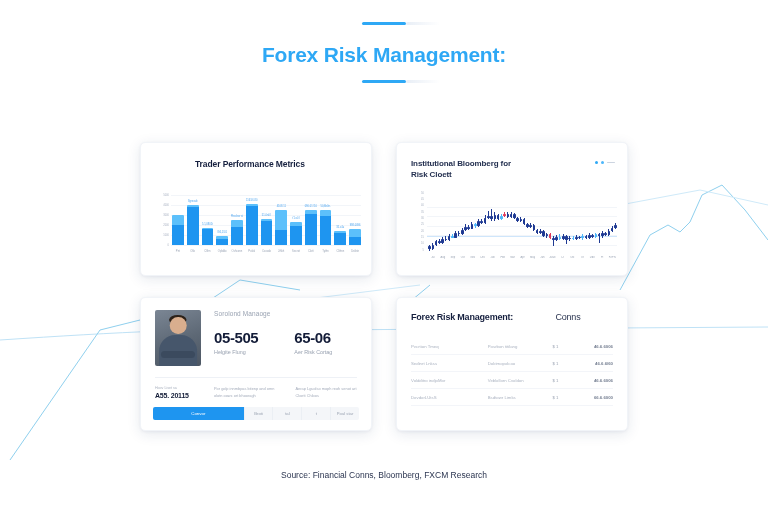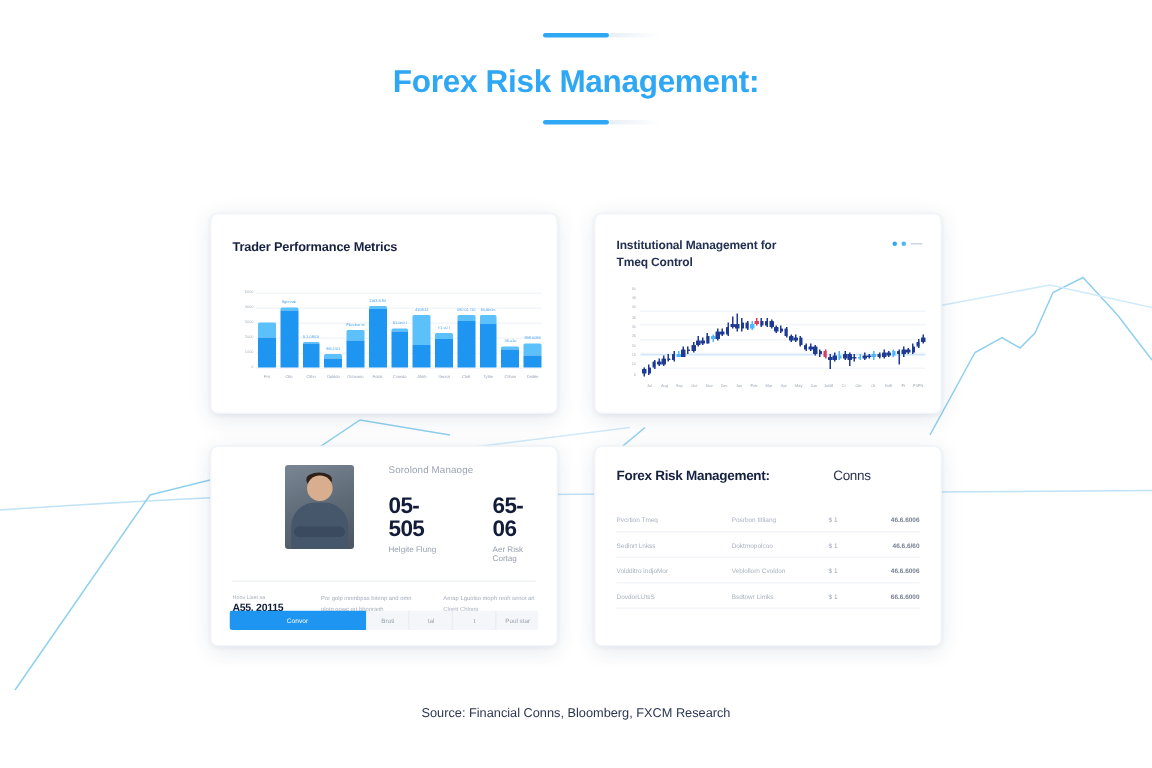--- a/index.html
+++ b/index.html
@@ -34,7 +34,7 @@
   .c-prof  { left: 140px; top: 297px; width: 232px; height: 134px; }
   .c-table { left: 396px; top: 297px; width: 232px; height: 134px; }
 
-  .card-title { font-size: 8.5px; font-weight: bold; color: #16203f; letter-spacing: -.1px; }
+  .card-title { font-size: 8.5px; font-weight: bold; color: #16203f; letter-spacing: -.1px; margin-left: 40px; }
 
   
   .bar-wrap { position: absolute; left: 14px; top: 16px; right: 10px; }

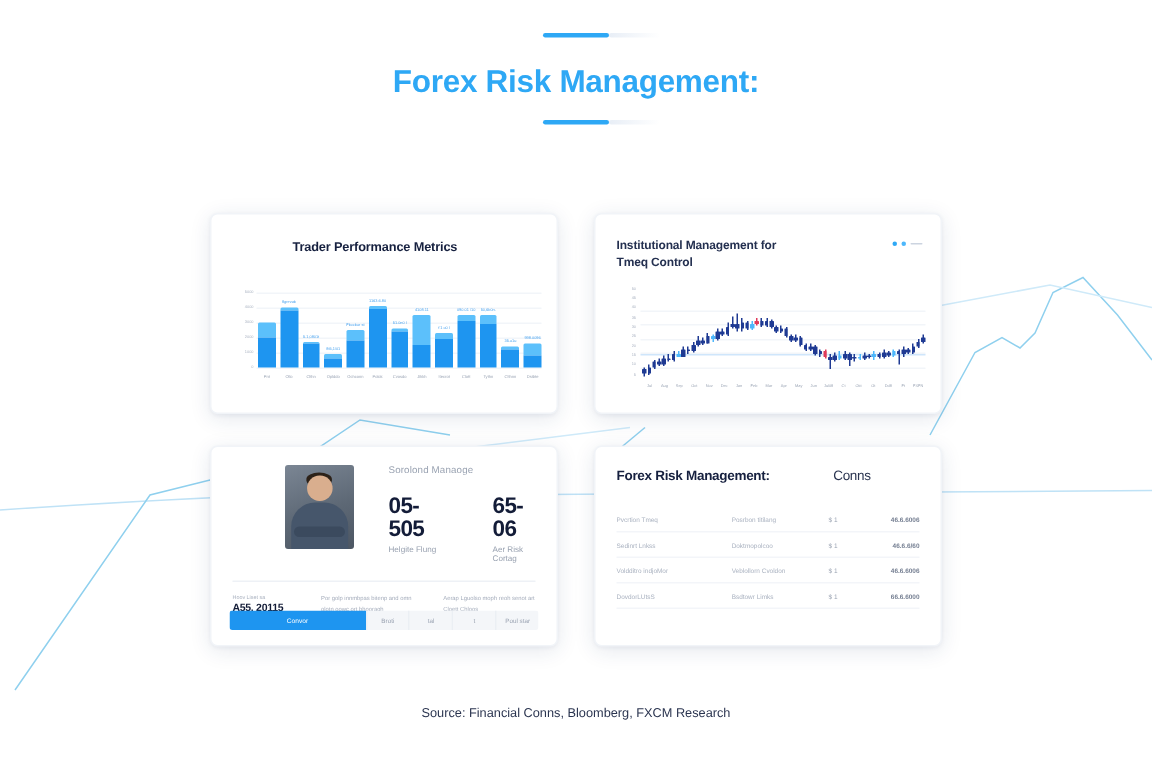--- a/index.html
+++ b/index.html
@@ -247,7 +247,7 @@
   <div class="card c-cand">
     <div class="cand-head">
       <div class="cand-title">
-        <div>Institutional Management for</div>
+        <div>Institutional Bloomberg for</div>
         <div>Tmeq Control</div>
       </div>
       <div class="cand-legend">

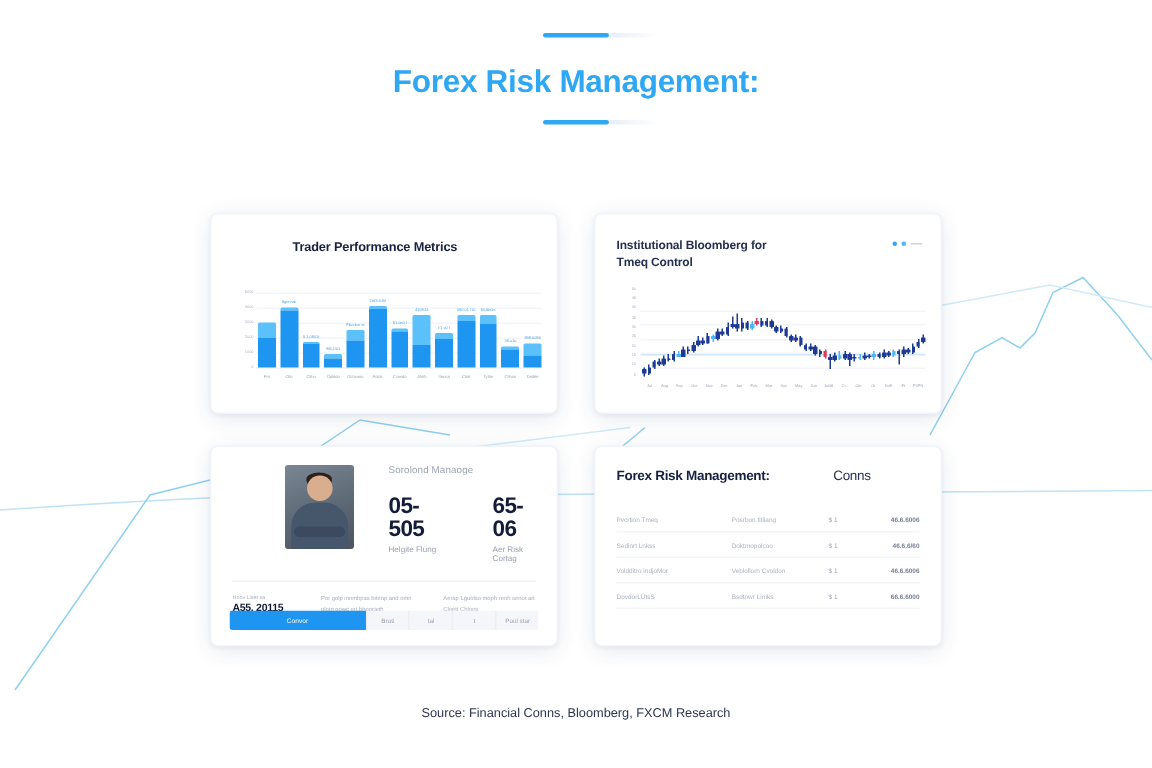--- a/index.html
+++ b/index.html
@@ -248,7 +248,7 @@
     <div class="cand-head">
       <div class="cand-title">
         <div>Institutional Bloomberg for</div>
-        <div>Tmeq Control</div>
+        <div>Risk Cloett</div>
       </div>
       <div class="cand-legend">
         <span class="lg-dot"></span>

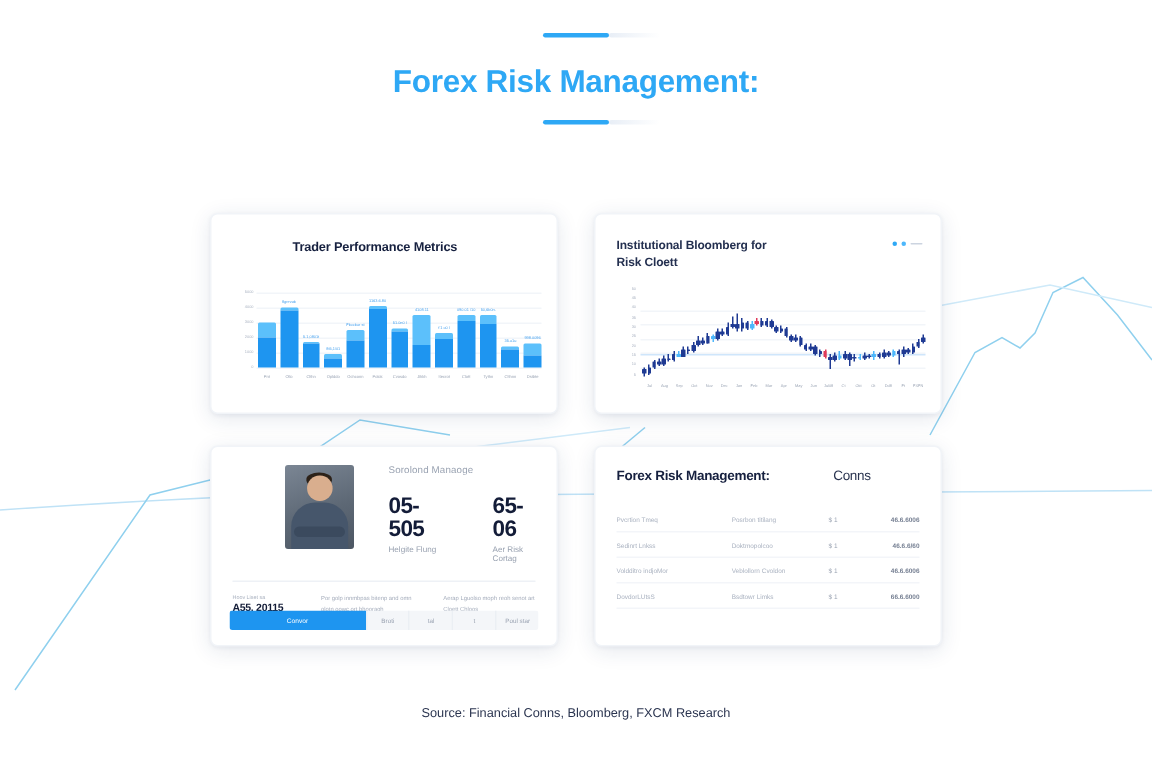--- a/index.html
+++ b/index.html
@@ -71,7 +71,7 @@
 
   
   .pf { position: absolute; inset: 0; padding: 12px 14px 0 14px; }
-  .pf-row { display: flex; gap: 23px; margin-left: 35px; }
+  .pf-row { display: flex; gap: 13px; }
   .avatar { width: 46px; height: 56px; border-radius: 2px; flex: none; position: relative; overflow: hidden;
             background: linear-gradient(160deg,#7b8694 0%,#5d6875 55%,#4c5663 100%); }
   .av-head { position: absolute; left: 50%; top: 12%; width: 36%; height: 30%; border-radius: 50%;

